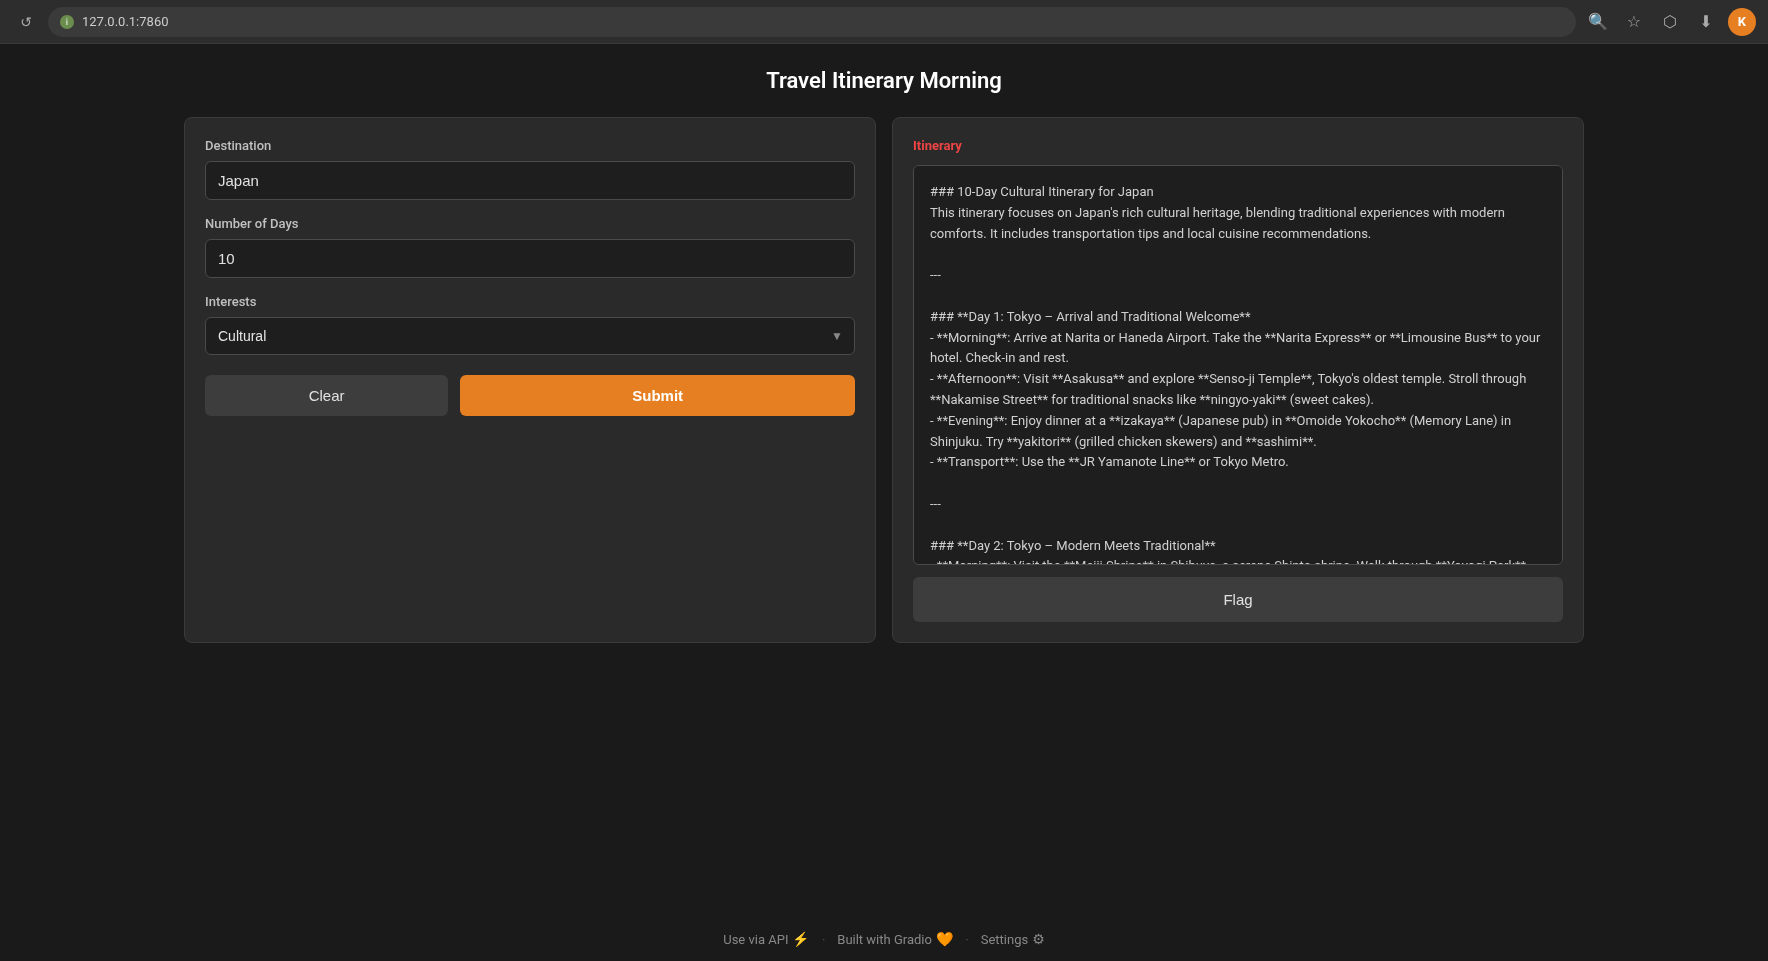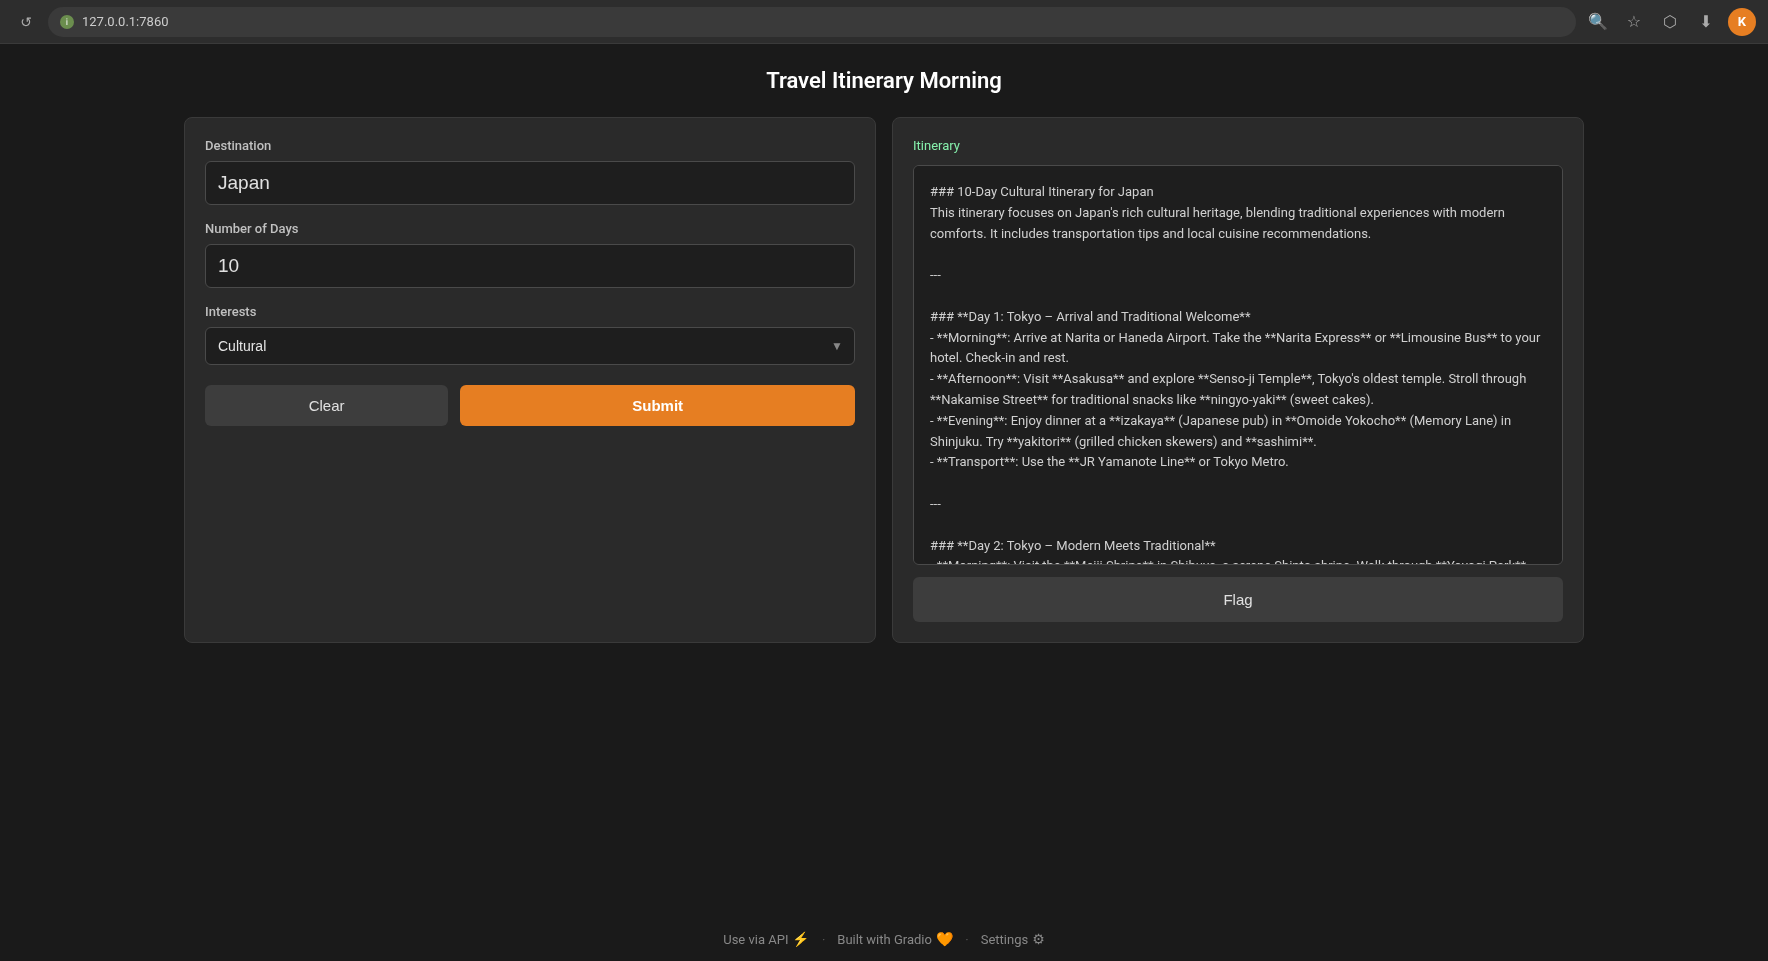--- a/index.html
+++ b/index.html
@@ -225,8 +225,8 @@
 
     .itinerary-label {
       font-size: 13px;
-      color: #86efac;
-      font-weight: 400;
+      color: #ef4444;
+      font-weight: 700;
     }
 
     .itinerary-content {

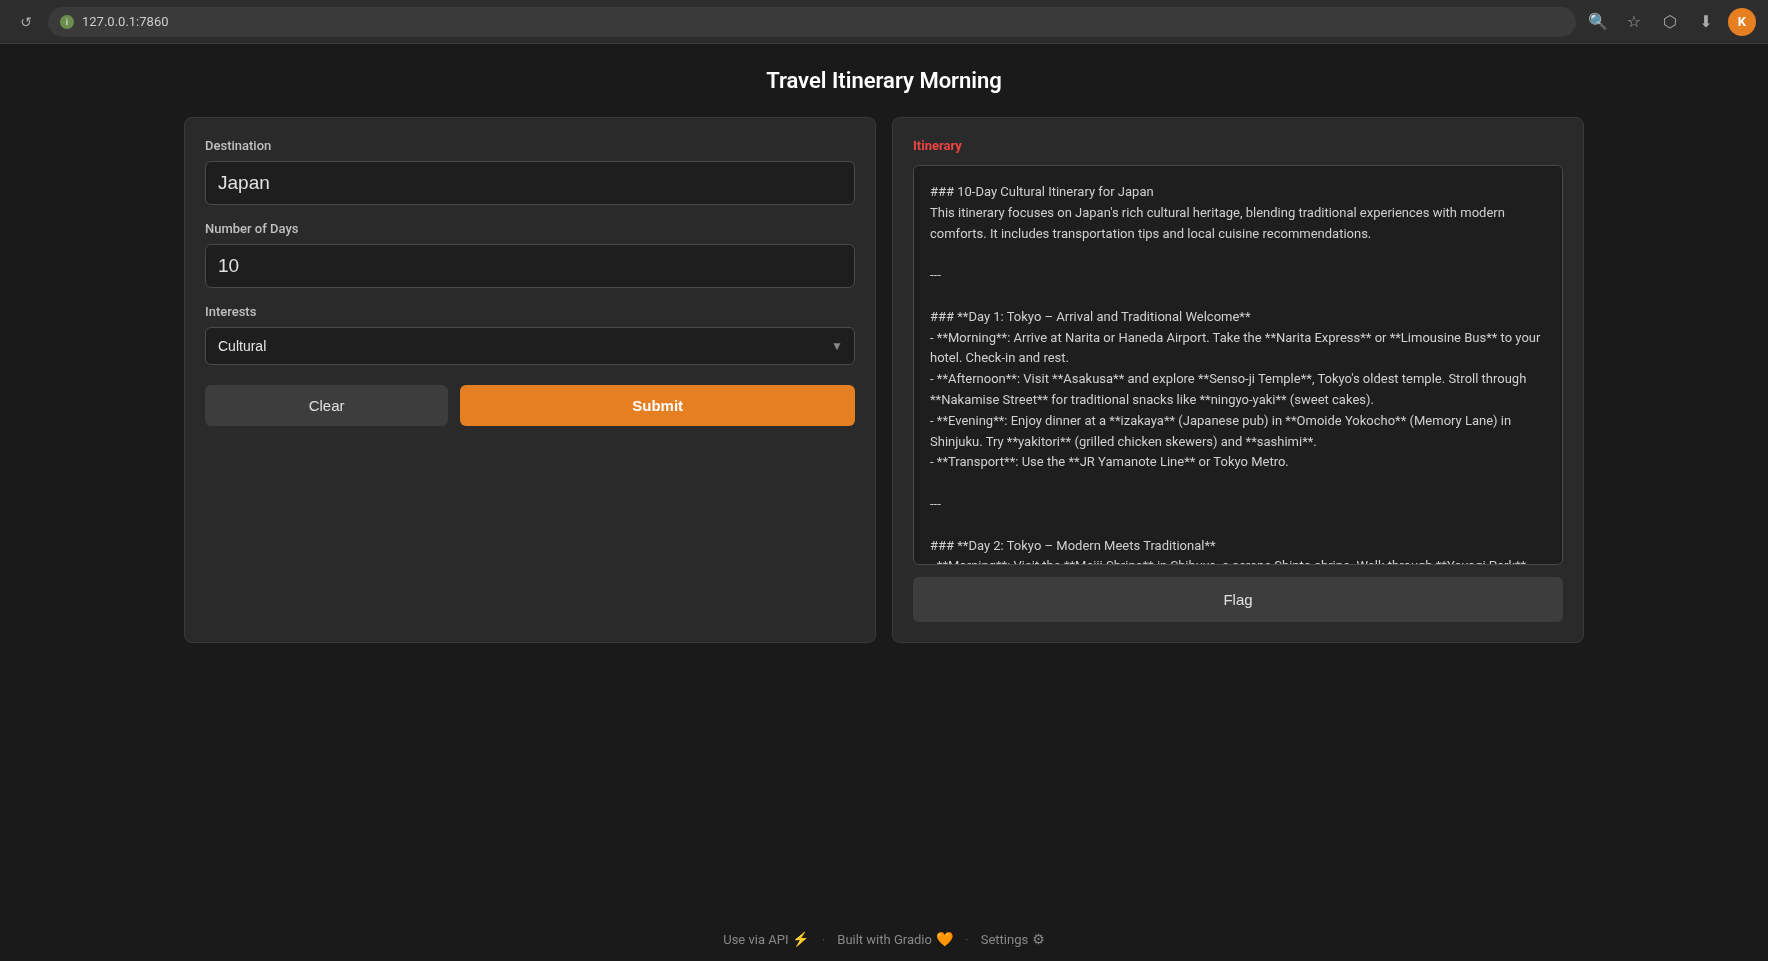--- a/index.html
+++ b/index.html
@@ -150,7 +150,7 @@
       border-radius: 6px;
       padding: 10px 12px;
       color: #e0e0e0;
-      font-size: 19px;
+      font-size: 15px;
       outline: none;
     }
 

